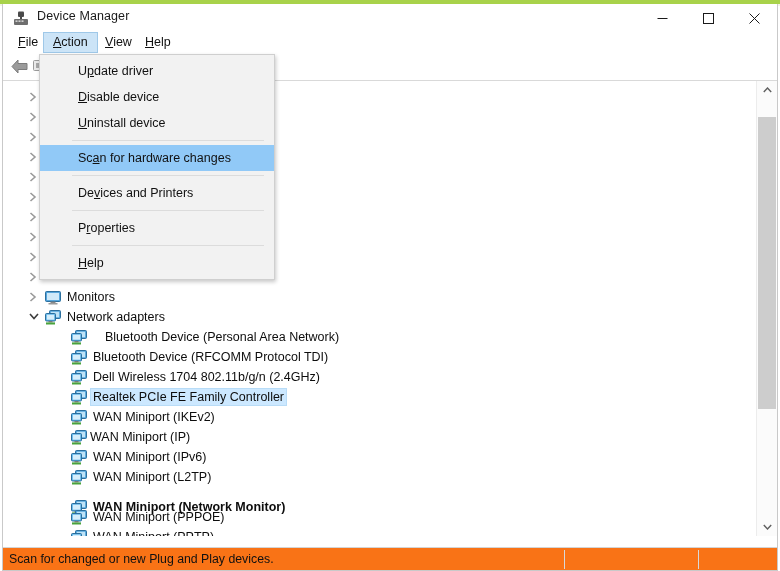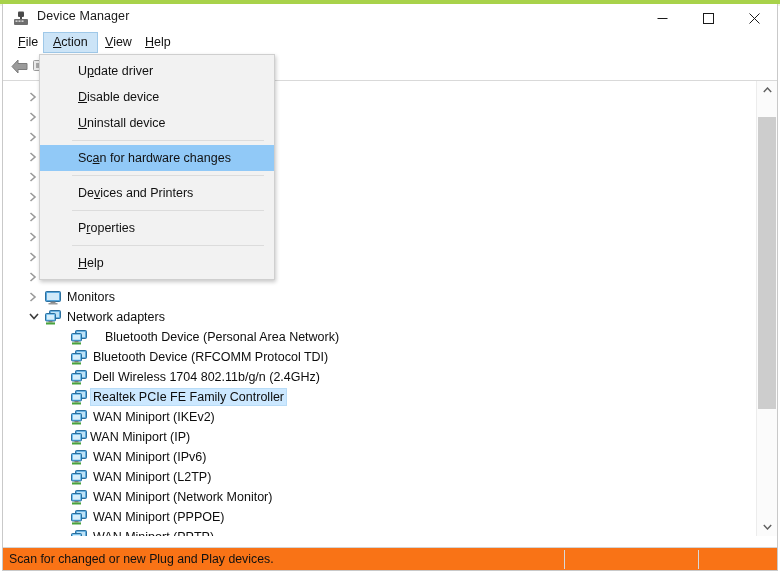--- a/index.html
+++ b/index.html
@@ -491,7 +491,7 @@
               </svg></span>
             <span class="row-label" style="left: 88px;">WAN Miniport (L2TP)</span>
           </div>
-          <div class="row" style="top: 406px;">
+          <div class="row" style="top: 416px; font-weight: bold;">
             <span class="row-icon" style="left: 68px;"><svg width="16" height="15" viewBox="0 0 16 15">
                 <rect x="4.5" y="0.5" width="11" height="8" rx="1" fill="#4a9fd8" stroke="#2b6f9e" stroke-width="1"></rect>
                 <rect x="5.8" y="1.7" width="8.4" height="5.6" fill="#bfe3f7"></rect>

